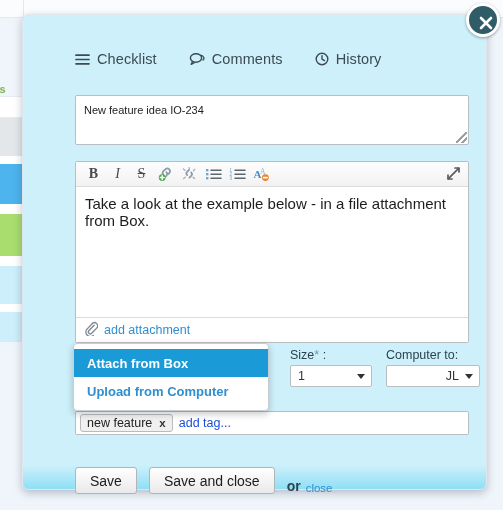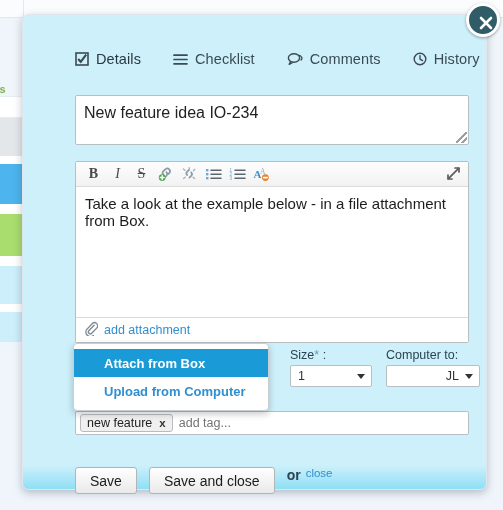--- a/index.html
+++ b/index.html
@@ -197,15 +197,6 @@
   </div>
 
   <div class="tabs">
-    <div class="tab active">
-      <span>
-        <svg width="14" height="14" viewBox="0 0 14 14">
-          <rect x="1" y="1" width="12" height="12" fill="none" stroke="#3c4a52" stroke-width="1.6"></rect>
-          <path d="M3.2 7.1 L5.7 9.8 L11.2 2.6" fill="none" stroke="#3c4a52" stroke-width="2.2"></path>
-        </svg>
-      </span>
-      <span class="tlabel">Details</span>
-    </div>
 
     <div class="tab">
       <span>

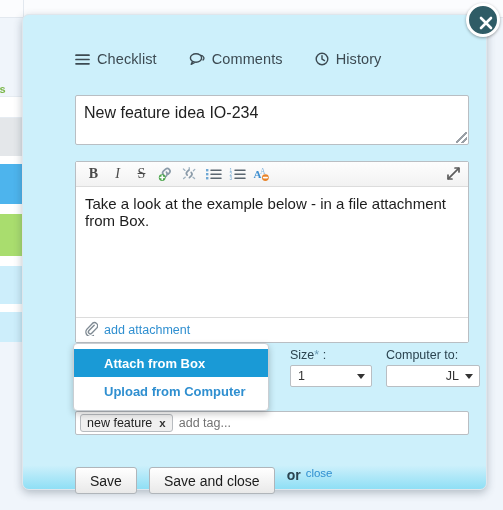--- a/index.html
+++ b/index.html
@@ -61,7 +61,7 @@
   }
   .title-box .tval {
     position: absolute; left: 8px; top: 8px;
-    font-size: 16px; color: #222; white-space: nowrap;
+    font-size: 11px; color: #222; white-space: nowrap;
   }
   .title-box .grip {
     position: absolute; right: 1px; bottom: 1px; width: 11px; height: 11px;

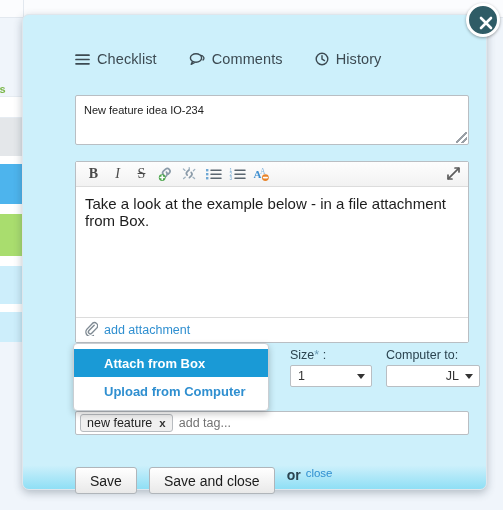--- a/index.html
+++ b/index.html
@@ -117,7 +117,7 @@
   }
   .dd-item {
     height: 28px; display: flex; align-items: center;
-    padding-left: 30px;
+    padding-left: 13px;
     font-size: 13px; font-weight: bold; color: #2f8fd0;
     cursor: pointer;
   }

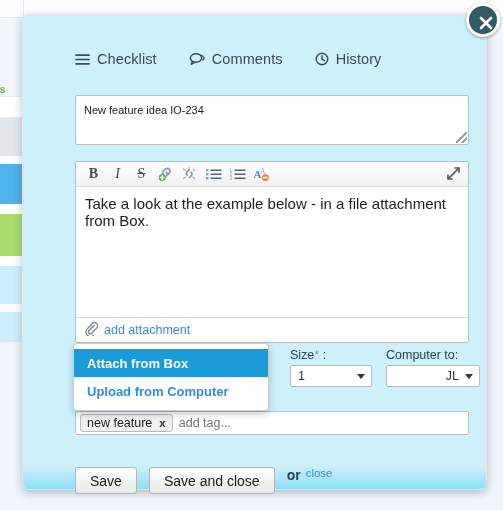--- a/index.html
+++ b/index.html
@@ -155,7 +155,7 @@
     font-size: 12.5px; color: #222;
   }
   .chip .x { font-weight: bold; font-size: 11.5px; color: #333; cursor: pointer; }
-  .tags-box .ph { font-size: 12.5px; color: #737373; }
+  .tags-box .ph { font-size: 12.5px; color: #1d4ed8; }
 
   
   .footer { position: absolute; left: 52px; top: 452px; display: flex; align-items: flex-start; gap: 12px; }

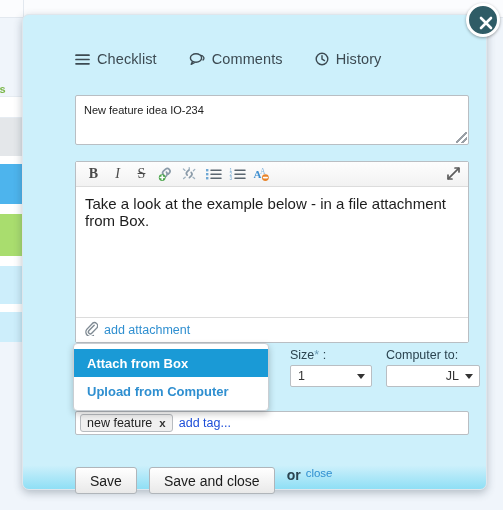--- a/index.html
+++ b/index.html
@@ -158,7 +158,7 @@
   .tags-box .ph { font-size: 12.5px; color: #1d4ed8; }
 
   
-  .footer { position: absolute; left: 52px; top: 452px; display: flex; align-items: flex-start; gap: 12px; }
+  .footer { position: absolute; left: 52px; top: 452px; display: flex; align-items: flex-end; gap: 12px; }
   .btn {
     height: 27px; padding: 0 14px;
     background: linear-gradient(to bottom, #ffffff, #e9e9e9);

